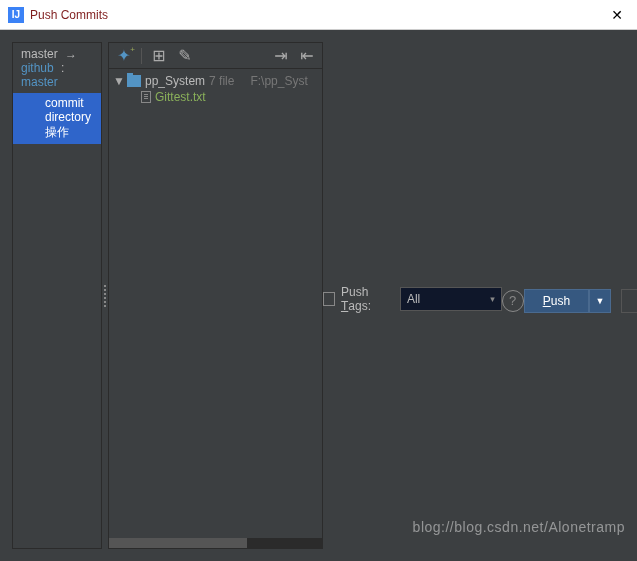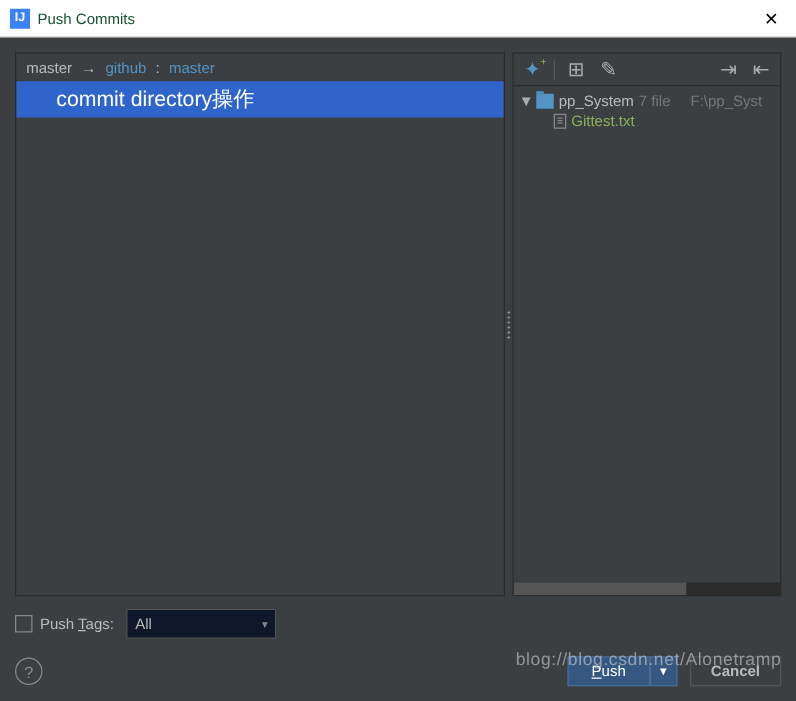--- a/index.html
+++ b/index.html
@@ -7,7 +7,7 @@
 
 .titlebar { height: 30px; background: #fff; border-bottom: 1px solid #ccc; display: flex; align-items: center; padding: 0 8px; }
 .titlebar .app-icon { width: 16px; height: 16px; background: #3b82f6; display: flex; align-items: center; justify-content: center; color: #fff; font-size: 10px; font-weight: bold; margin-right: 6px; }
-.titlebar .title { font-size: 12px; color: #14532d; flex: 1; }
+.titlebar .title { font-size: 12px; color: #7f1d1d; flex: 1; }
 .titlebar .close { width: 40px; height: 30px; display: flex; align-items: center; justify-content: center; font-size: 14px; color: #000; cursor: pointer; margin-right: -8px; }
 
 .dialog-body { background: #3c3f41; height: 531px; padding: 12px; display: flex; flex-direction: column; position: relative; }

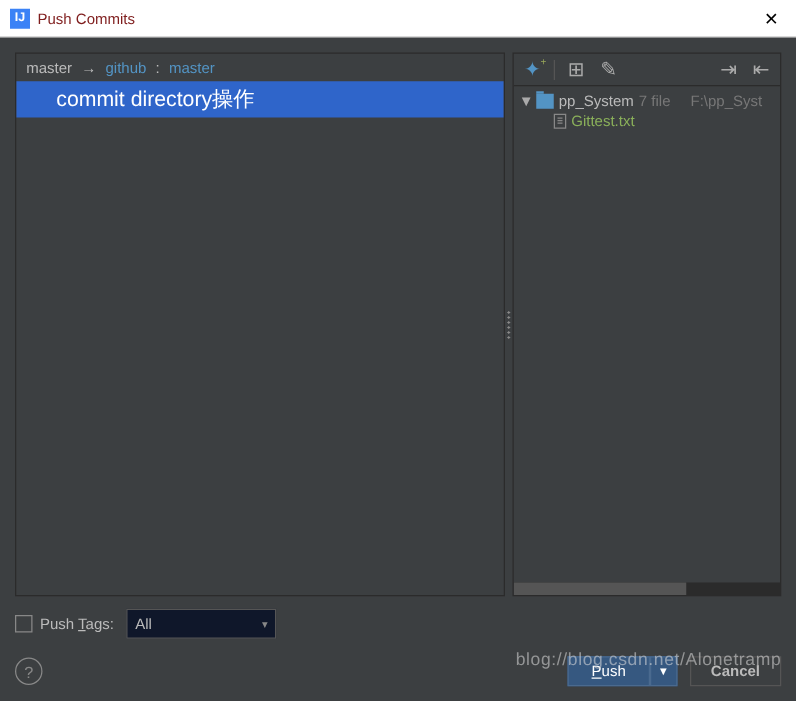--- a/index.html
+++ b/index.html
@@ -10,7 +10,7 @@
 .titlebar .title { font-size: 12px; color: #7f1d1d; flex: 1; }
 .titlebar .close { width: 40px; height: 30px; display: flex; align-items: center; justify-content: center; font-size: 14px; color: #000; cursor: pointer; margin-right: -8px; }
 
-.dialog-body { background: #3c3f41; height: 531px; padding: 12px; display: flex; flex-direction: column; position: relative; }
+.dialog-body { background: #3c3f41; height: 531px; padding: 12px; display: flex; flex-direction: row; position: relative; }
 
 .panels { flex: 1; display: flex; gap: 0; min-height: 0; }
 

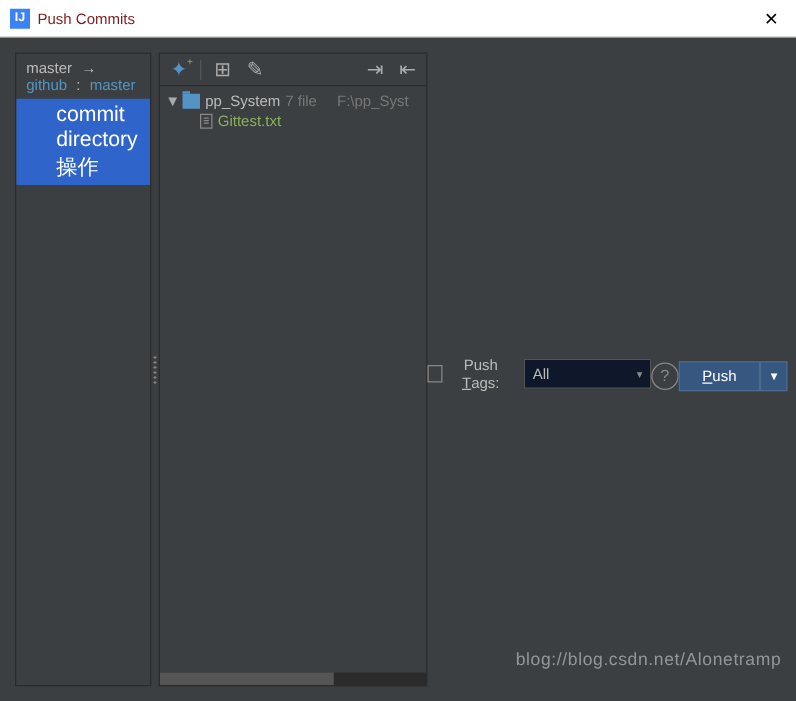--- a/index.html
+++ b/index.html
@@ -22,7 +22,7 @@
 .branch-row .colon { color: #bbb; margin: 0 4px; }
 .branch-row .rb { color: #5394c4; }
 
-.commit-row { background: #2f65ca; color: #fff; padding: 3px 10px 3px 32px; font-size: 17px; }
+.commit-row { background: #2f65ca; color: #fff; padding: 3px 10px 3px 32px; font-size: 12px; }
 
 .splitter { width: 6px; cursor: col-resize; display: flex; align-items: center; justify-content: center; }
 .splitter .dots { width: 4px; height: 24px; background-image: radial-gradient(circle, #888 1px, transparent 1px); background-size: 4px 4px; }

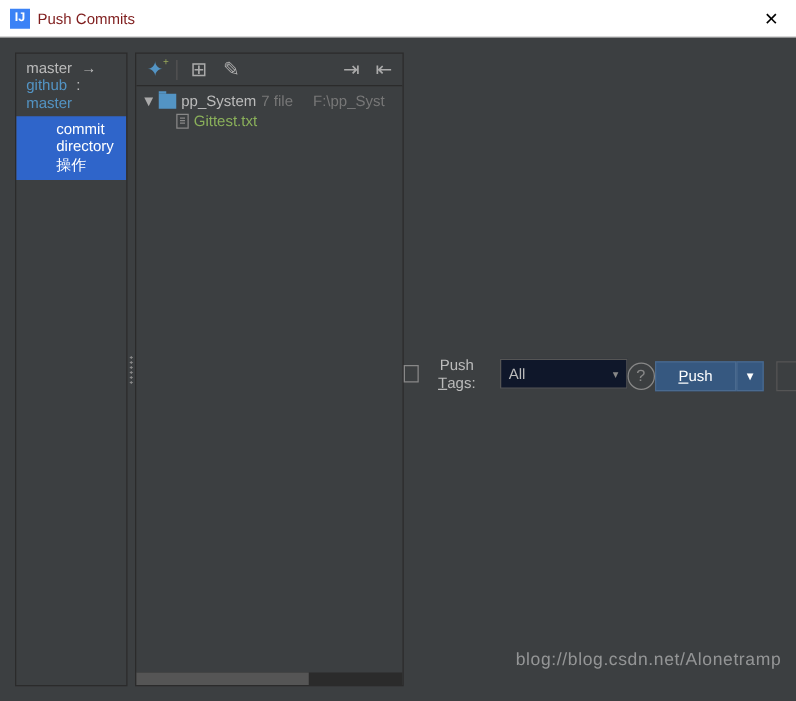--- a/index.html
+++ b/index.html
@@ -50,7 +50,7 @@
 .hscrollbar { height: 10px; background: #2b2b2b; position: relative; }
 .hscrollbar .thumb { position: absolute; left: 0; top: 0; width: 65%; height: 100%; background: #555; }
 
-.bottom-row { display: flex; align-items: center; padding: 10px 0 4px 0; text-align: center; }
+.bottom-row { display: flex; align-items: center; padding: 10px 0 4px 0; }
 .checkbox { width: 14px; height: 14px; border: 1px solid #888; background: #3c3f41; margin-right: 6px; }
 .cb-label { font-size: 12px; color: #bbb; margin-right: 10px; }
 .cb-label .ul { text-decoration: underline; }

